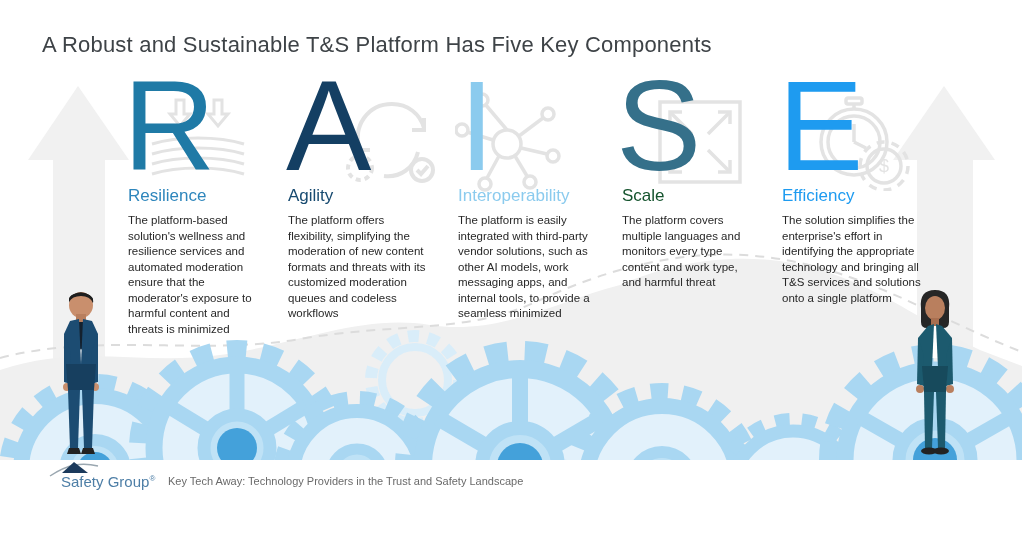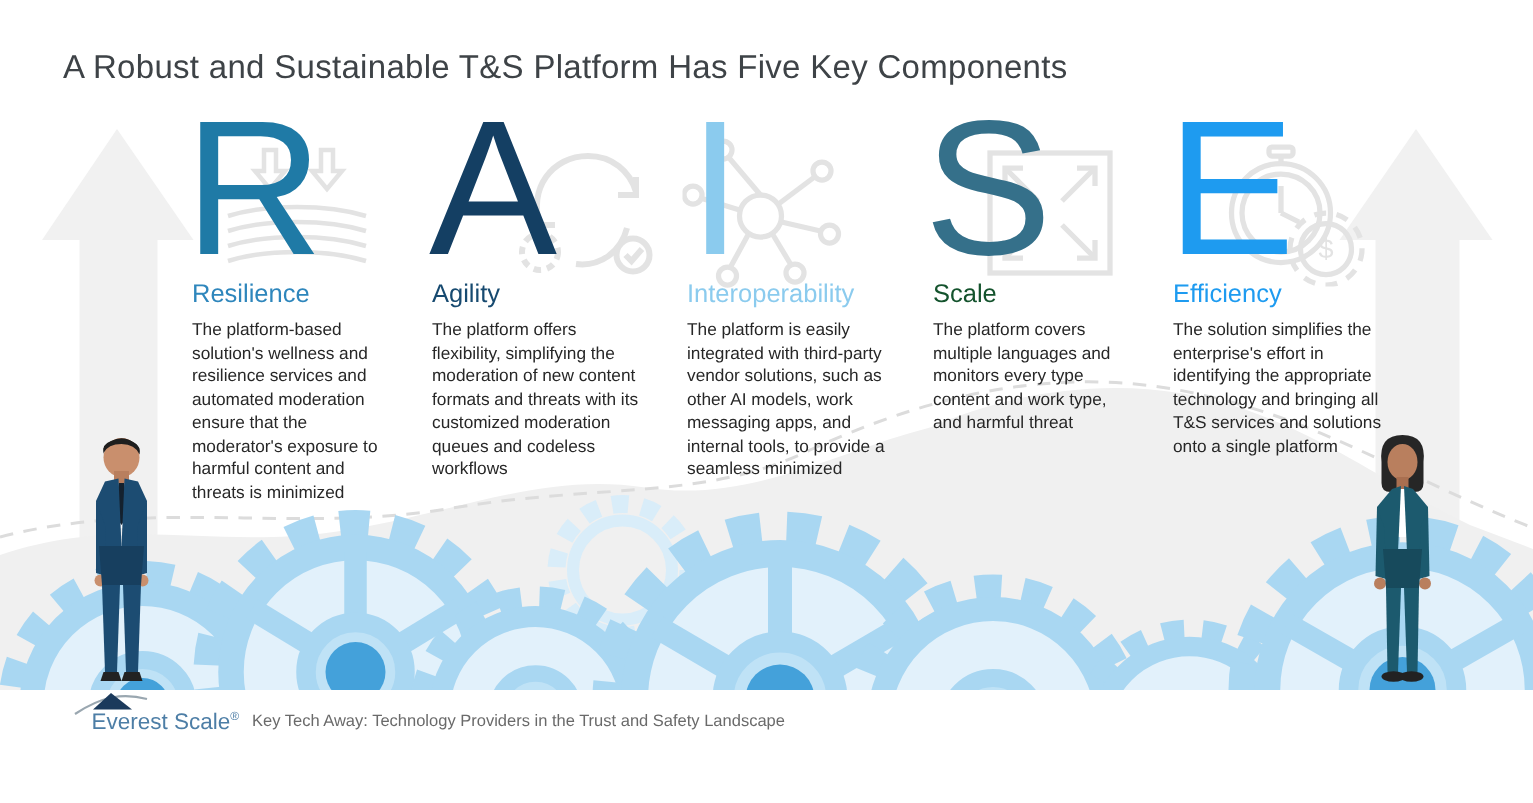--- a/index.html
+++ b/index.html
@@ -265,7 +265,7 @@
         <path d="M2,16 C20,4 34,2 50,6" fill="none" stroke="#9AA7B0" stroke-width="1.5"></path>
         <polygon points="26,2 40,13 14,13" fill="#1B3A5C"></polygon>
       </svg>
-      <div id="brand-text"><span>Everest Scale</span><sup id="brand-reg">®</sup></div>
+      <div id="brand-text"><span>Safety Group</span><sup id="brand-reg">®</sup></div>
     </div>
     <div id="tagline">Key Tech Away: Technology Providers in the Trust and Safety Landscape</div>
   </div>

